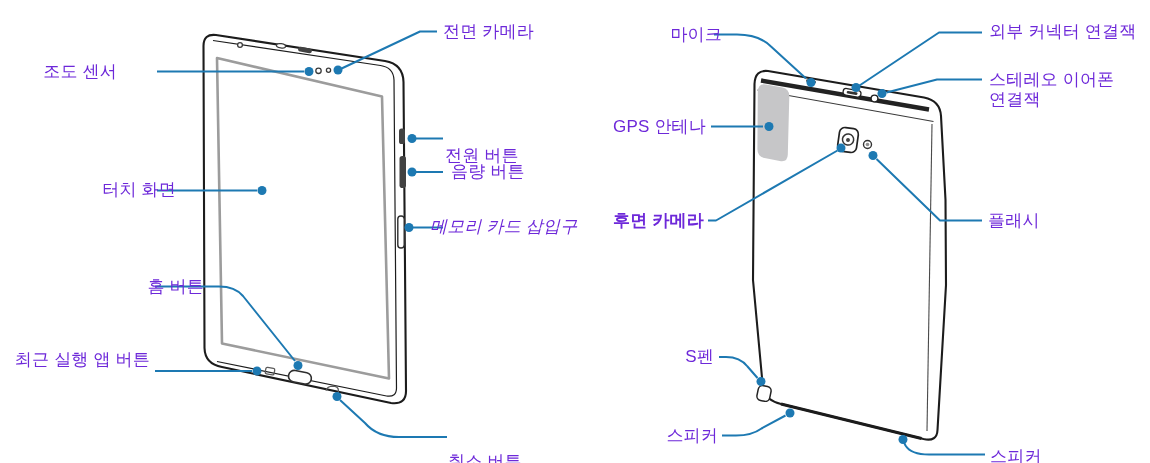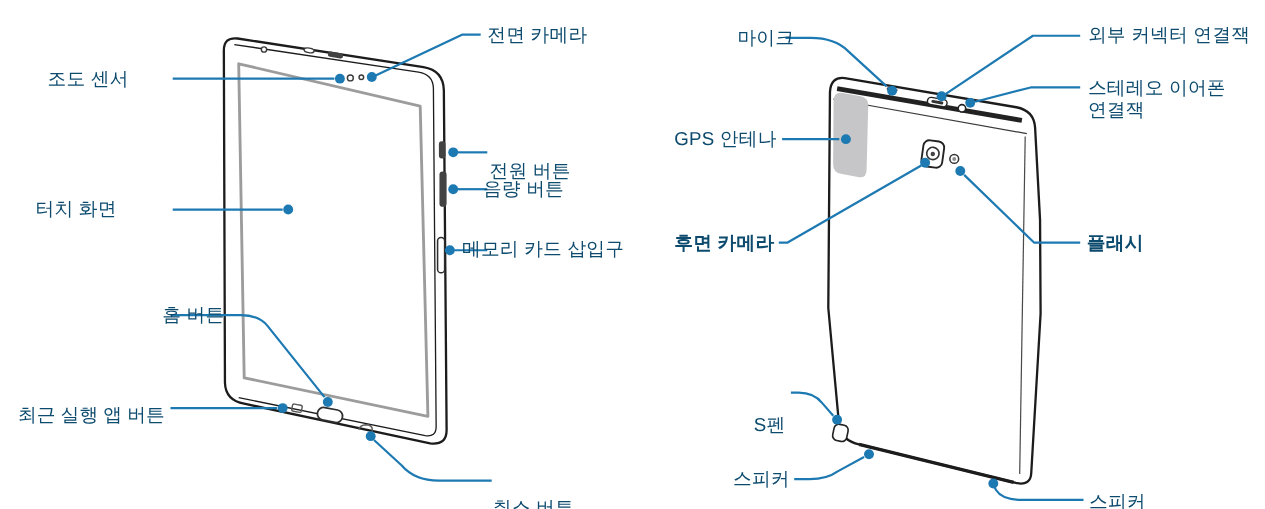--- a/index.html
+++ b/index.html
@@ -16,7 +16,7 @@
     position: absolute;
     font-size: 17px;
     line-height: 20px;
-    color: #0c4a6e;
+    color: #6d28d9;
     white-space: nowrap;
     letter-spacing: 0.2px;
   }

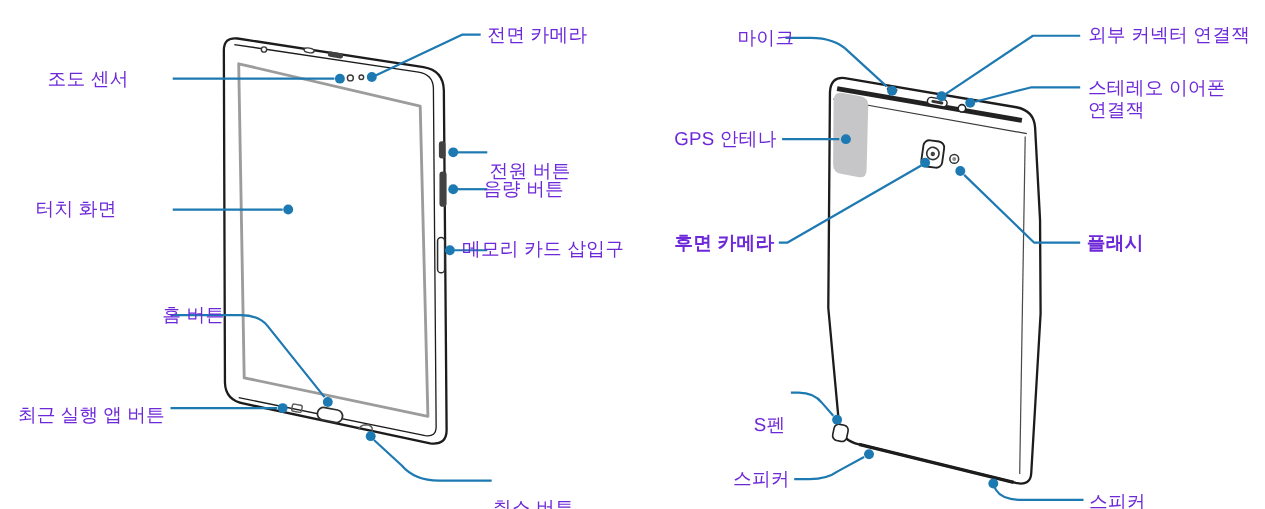--- a/index.html
+++ b/index.html
@@ -171,7 +171,7 @@
   <div class="label align-right" style="right:1033px; top:62px;">조도 센서</div>
   <div class="label" style="left:443px; top:22px;">전면 카메라</div>
   <div class="label" style="left:445px; top:146px;">전원 버튼</div>
-  <div class="label" style="left:439px; top:162px;">음량 버튼</div>
+  <div class="label" style="left:451px; top:162px;">음량 버튼</div>
   <div class="label align-right" style="right:1044px; top:180px;">터치 화면</div>
   <div class="label" style="left:420px; top:217px;">메모리 카드 삽입구</div>
   <div class="label align-right" style="right:946px; top:277px;">홈 버튼</div>

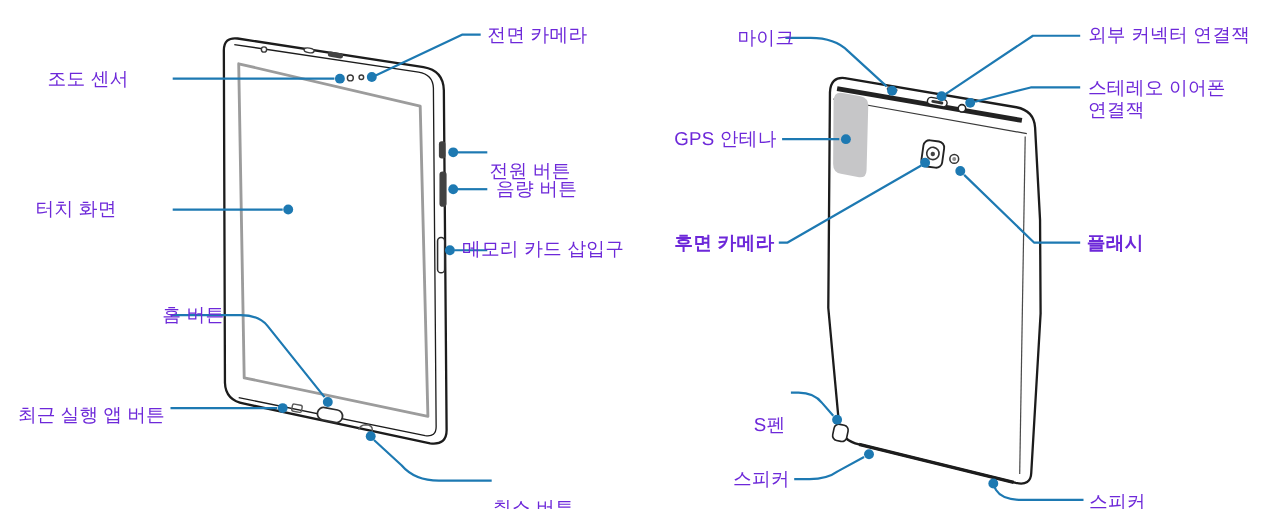--- a/index.html
+++ b/index.html
@@ -172,7 +172,7 @@
   <div class="label" style="left:443px; top:22px;">전면 카메라</div>
   <div class="label" style="left:445px; top:146px;">전원 버튼</div>
   <div class="label" style="left:451px; top:162px;">음량 버튼</div>
-  <div class="label align-right" style="right:1044px; top:180px;">터치 화면</div>
+  <div class="label align-right" style="right:974px; top:180px;">터치 화면</div>
   <div class="label" style="left:420px; top:217px;">메모리 카드 삽입구</div>
   <div class="label align-right" style="right:946px; top:277px;">홈 버튼</div>
   <div class="label align-right" style="right:1000px; top:368px;font-family:Liberation Serif, serif;">최근 실행 앱 버튼</div>

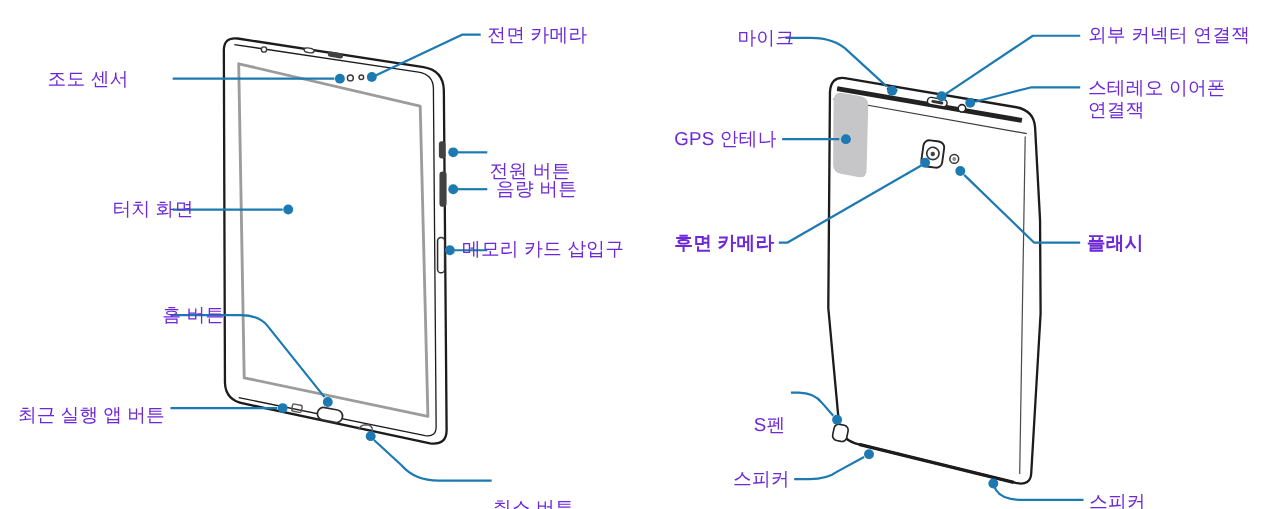--- a/index.html
+++ b/index.html
@@ -173,7 +173,7 @@
   <div class="label" style="left:445px; top:146px;">전원 버튼</div>
   <div class="label" style="left:451px; top:162px;">음량 버튼</div>
   <div class="label align-right" style="right:974px; top:180px;">터치 화면</div>
-  <div class="label" style="left:420px; top:217px;">메모리 카드 삽입구</div>
+  <div class="label" style="left:430px; top:217px;font-style:italic;">메모리 카드 삽입구</div>
   <div class="label align-right" style="right:946px; top:277px;">홈 버튼</div>
   <div class="label align-right" style="right:1000px; top:368px;font-family:Liberation Serif, serif;">최근 실행 앱 버튼</div>
   <div class="label" style="left:448px; top:452px;">취소 버튼</div>

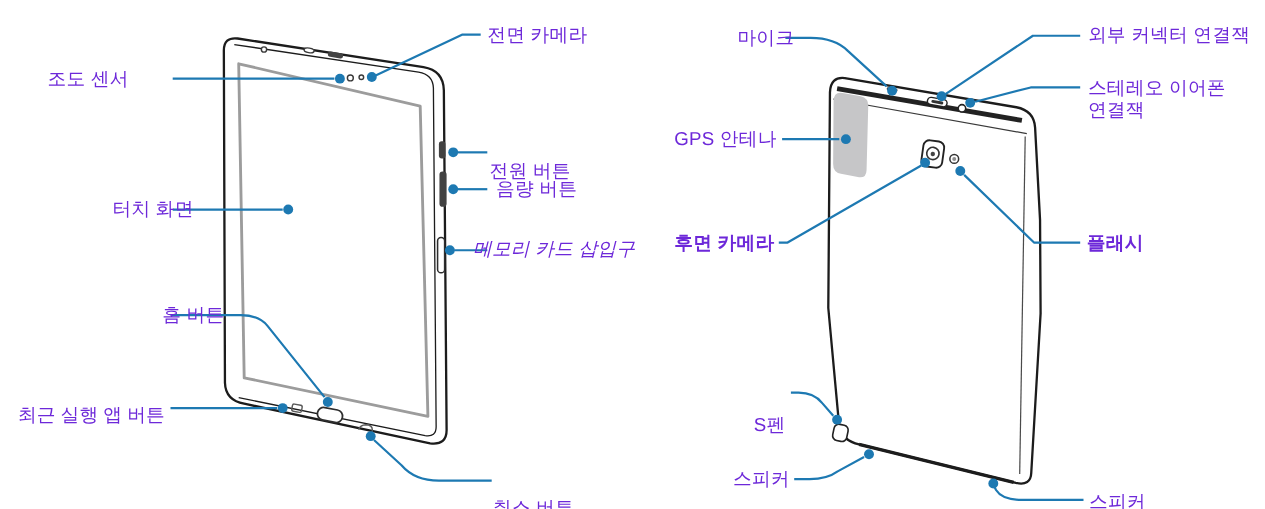--- a/index.html
+++ b/index.html
@@ -184,7 +184,7 @@
   <div class="label" style="left:989px; top:22px;">외부 커넥터 연결잭</div>
   <div class="label align-right" style="right:444px; top:117px;text-align:center;">GPS 안테나</div>
   <div class="label align-right" style="right:446px; top:211px;font-weight:bold;">후면 카메라</div>
-  <div class="label" style="left:988px; top:211px;font-weight:bold;">플래시</div>
+  <div class="label" style="left:988px; top:211px;">플래시</div>
   <div class="label align-right" style="right:436px; top:347px;margin-top:30px;">S펜</div>
   <div class="label align-right" style="right:432px; top:426px;">스피커</div>
   <div class="label" style="left:990px; top:447px;">스피커</div>

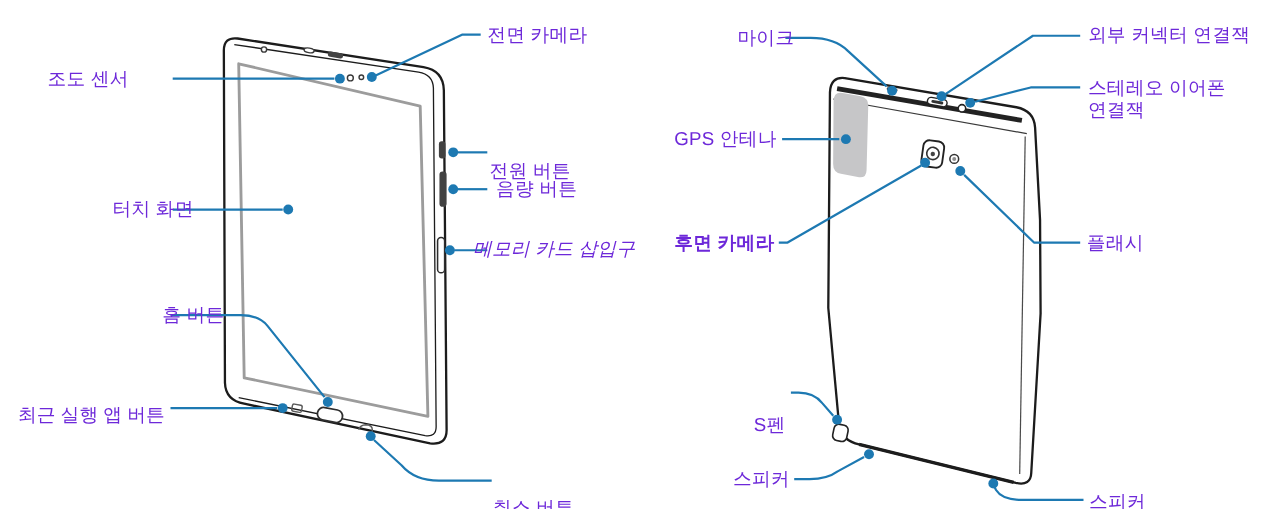--- a/index.html
+++ b/index.html
@@ -175,7 +175,7 @@
   <div class="label align-right" style="right:974px; top:180px;">터치 화면</div>
   <div class="label" style="left:430px; top:217px;font-style:italic;">메모리 카드 삽입구</div>
   <div class="label align-right" style="right:946px; top:277px;">홈 버튼</div>
-  <div class="label align-right" style="right:1000px; top:368px;font-family:Liberation Serif, serif;">최근 실행 앱 버튼</div>
+  <div class="label align-right" style="right:1000px; top:350px;">최근 실행 앱 버튼</div>
   <div class="label" style="left:448px; top:452px;">취소 버튼</div>
 
   <div class="label align-right" style="right:428px; top:25px;">마이크</div>

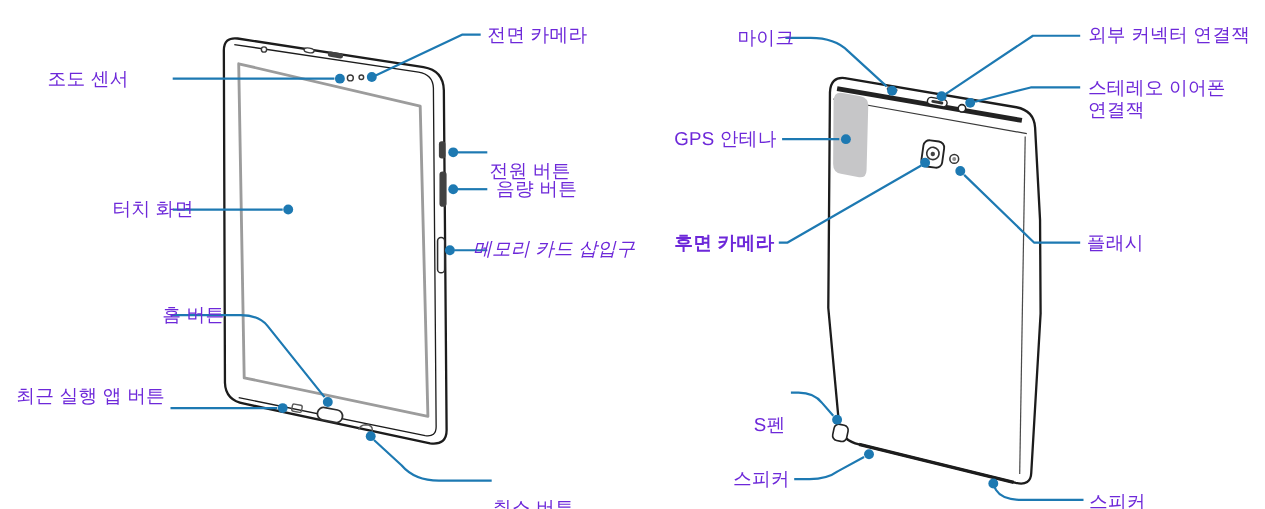--- a/index.html
+++ b/index.html
@@ -185,7 +185,7 @@
   <div class="label align-right" style="right:444px; top:117px;text-align:center;">GPS 안테나</div>
   <div class="label align-right" style="right:446px; top:211px;font-weight:bold;">후면 카메라</div>
   <div class="label" style="left:988px; top:211px;">플래시</div>
-  <div class="label align-right" style="right:436px; top:347px;margin-top:30px;">S펜</div>
+  <div class="label align-right" style="right:436px; top:347px;">S펜</div>
   <div class="label align-right" style="right:432px; top:426px;">스피커</div>
   <div class="label" style="left:990px; top:447px;">스피커</div>
 </div>

